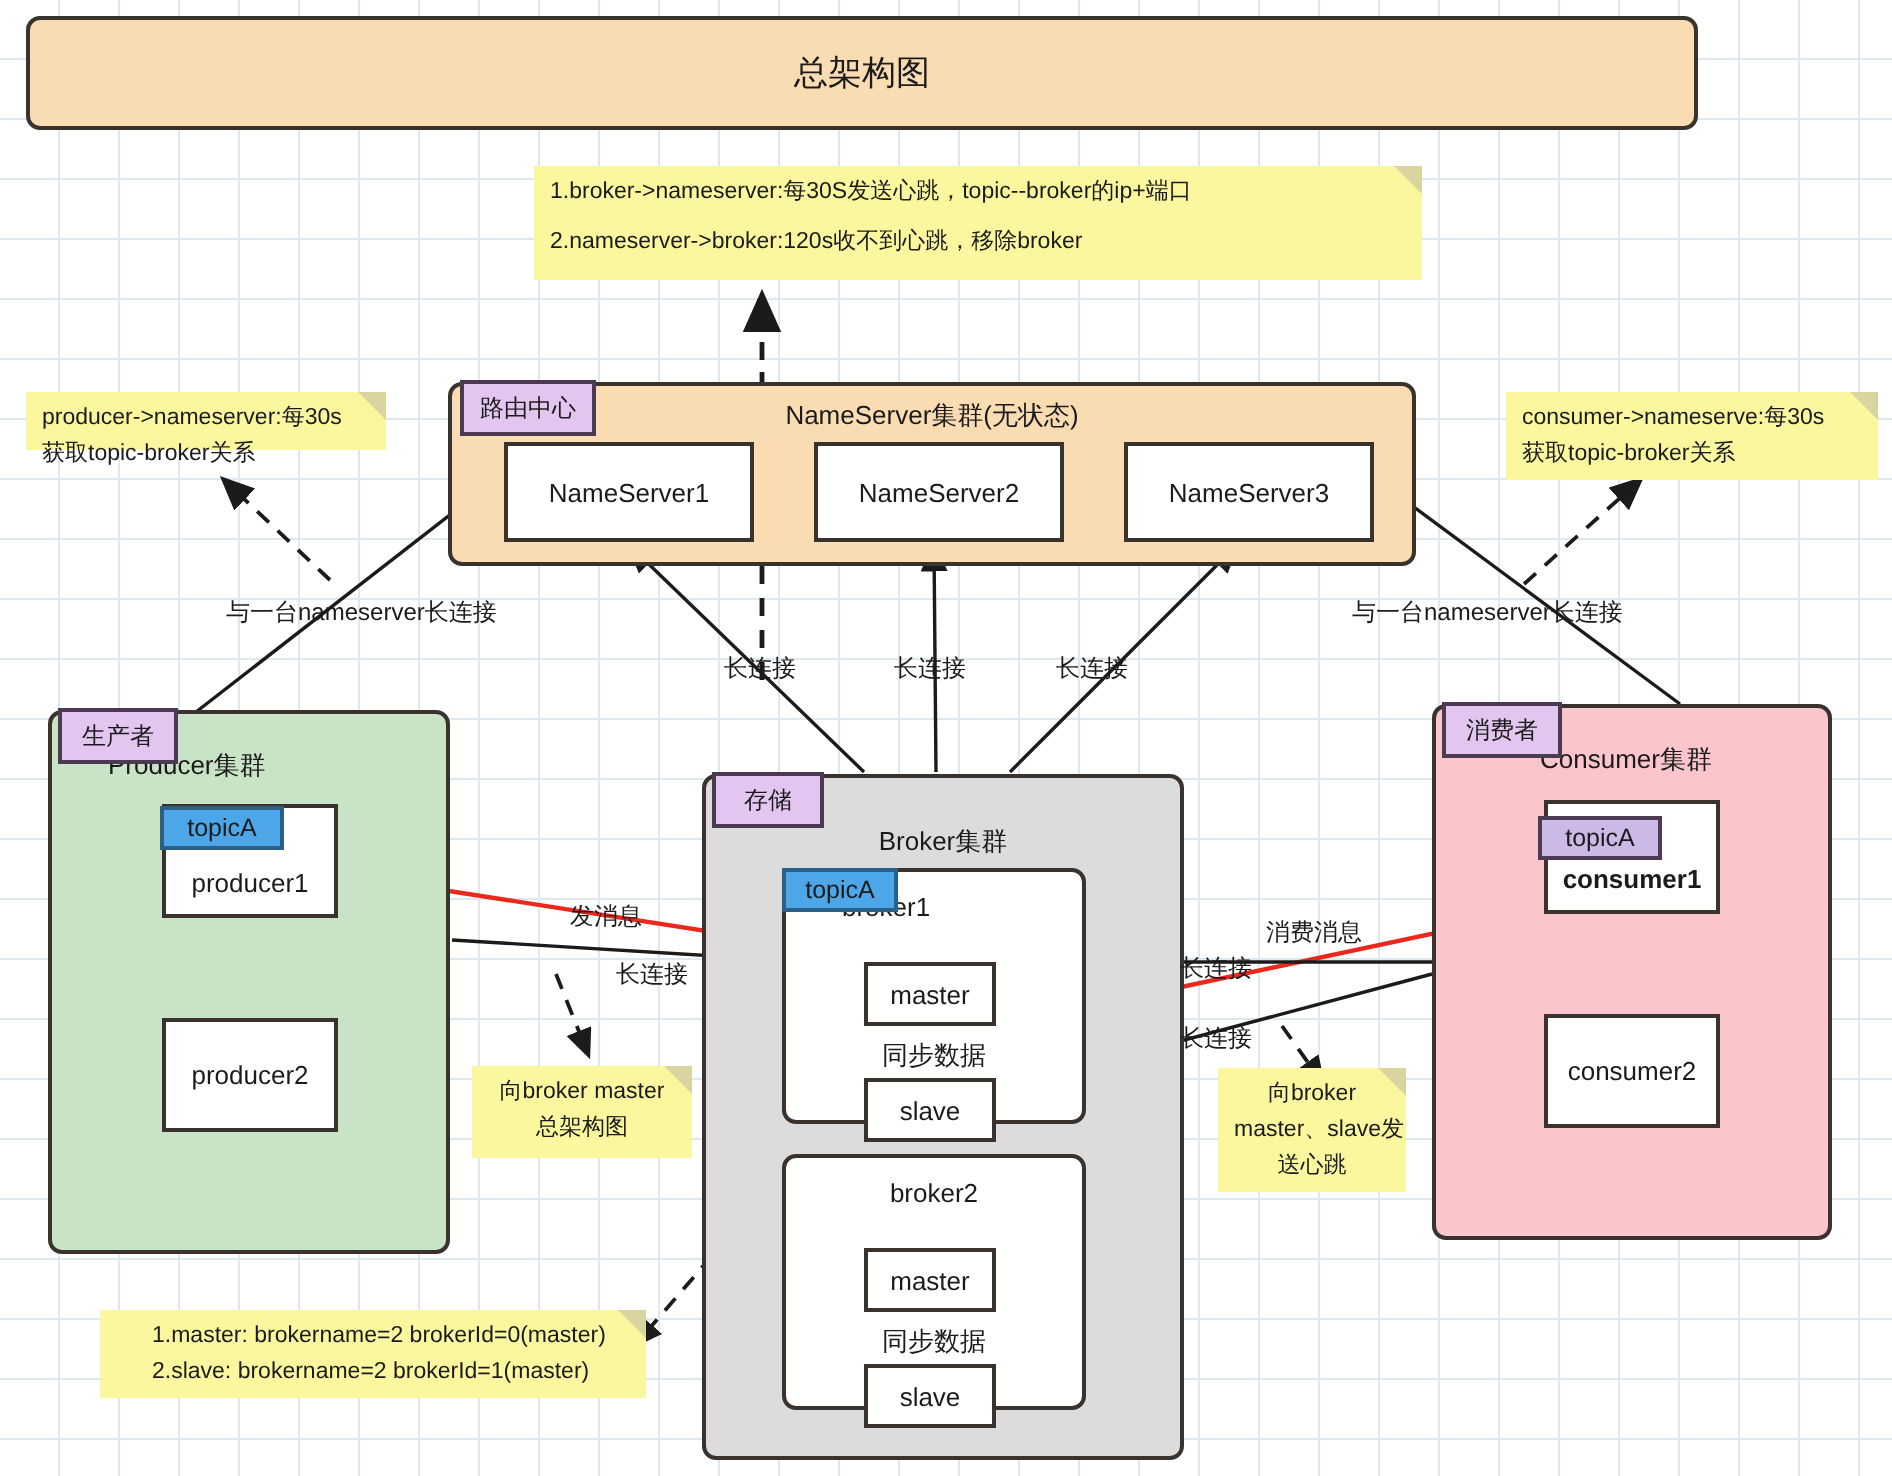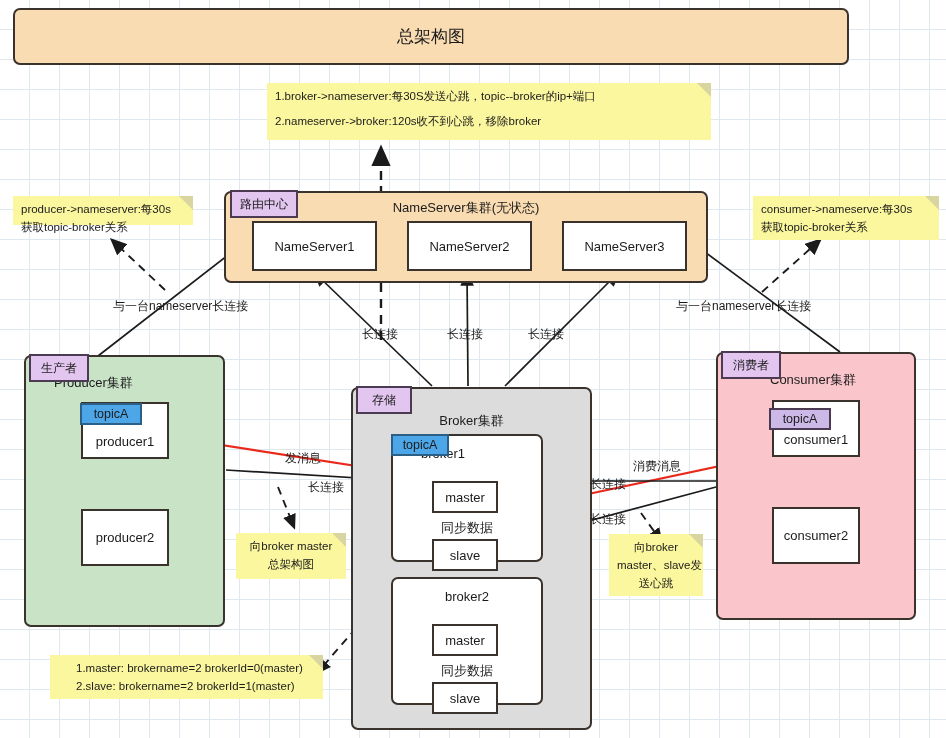--- a/index.html
+++ b/index.html
@@ -285,7 +285,7 @@
   <div class="node cluster consumer-cluster">
     <div class="cluster-title" style="top:17px; left:52px; right:auto; text-align:left;">Consumer集群</div>
     <div class="white-box" style="left:54px; top:46px; width:88px; height:57px;">
-      <span class="inner-label" style="top:30px;">consumer1</span>
+      <span class="inner-label" style="top:30px;font-weight:bold;">consumer1</span>
     </div>
     <div class="white-box" style="left:54px; top:153px; width:88px; height:57px;">
       <span>consumer2</span>

